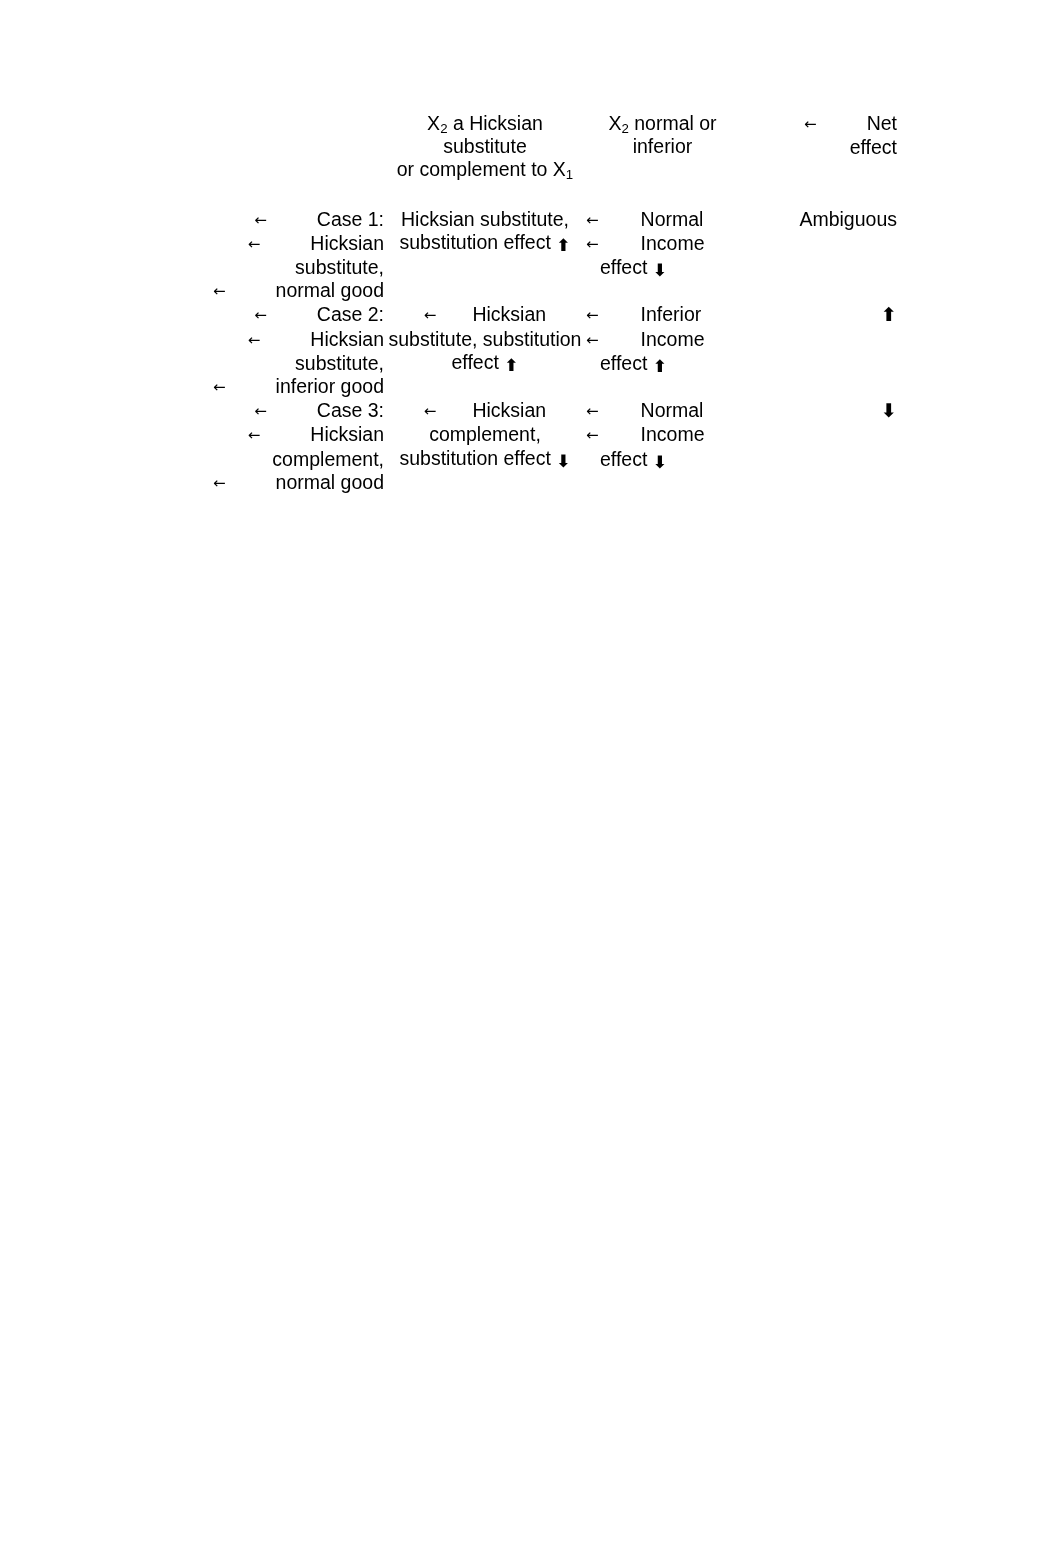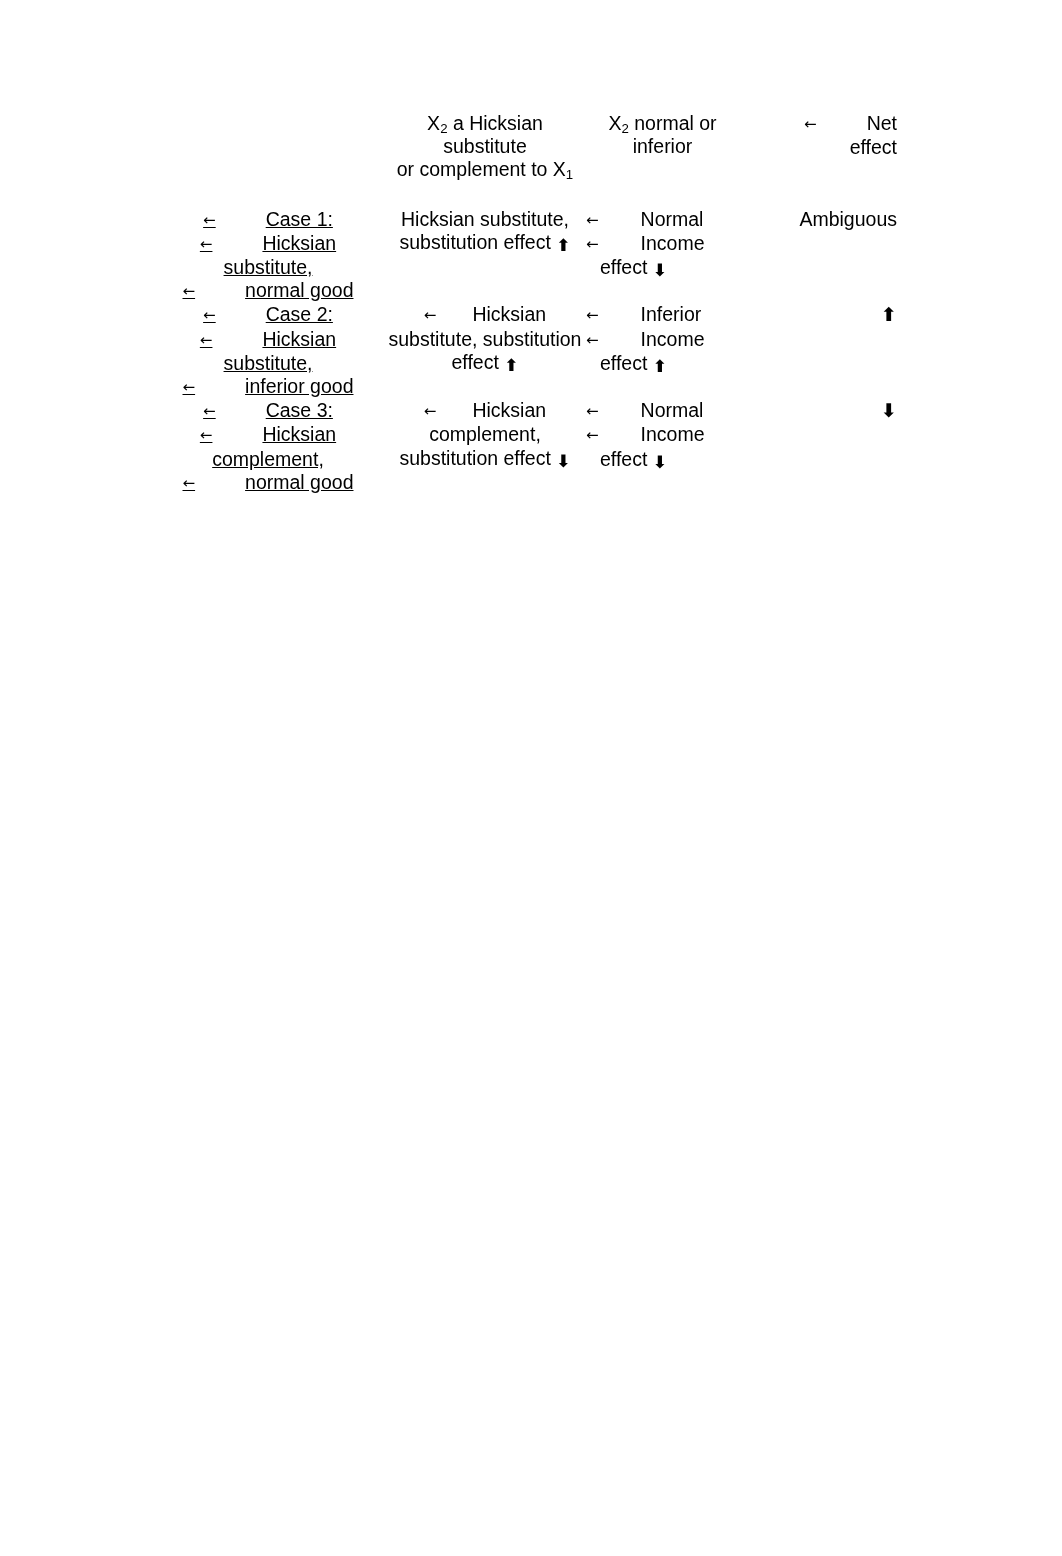--- a/index.html
+++ b/index.html
@@ -52,9 +52,8 @@
 
   
   .cell-case {
-    text-align: center;
+    text-align: right;
     padding-right: 4px;
-    text-decoration: underline;
   }
   .cell-hicks {
     text-align: center;

